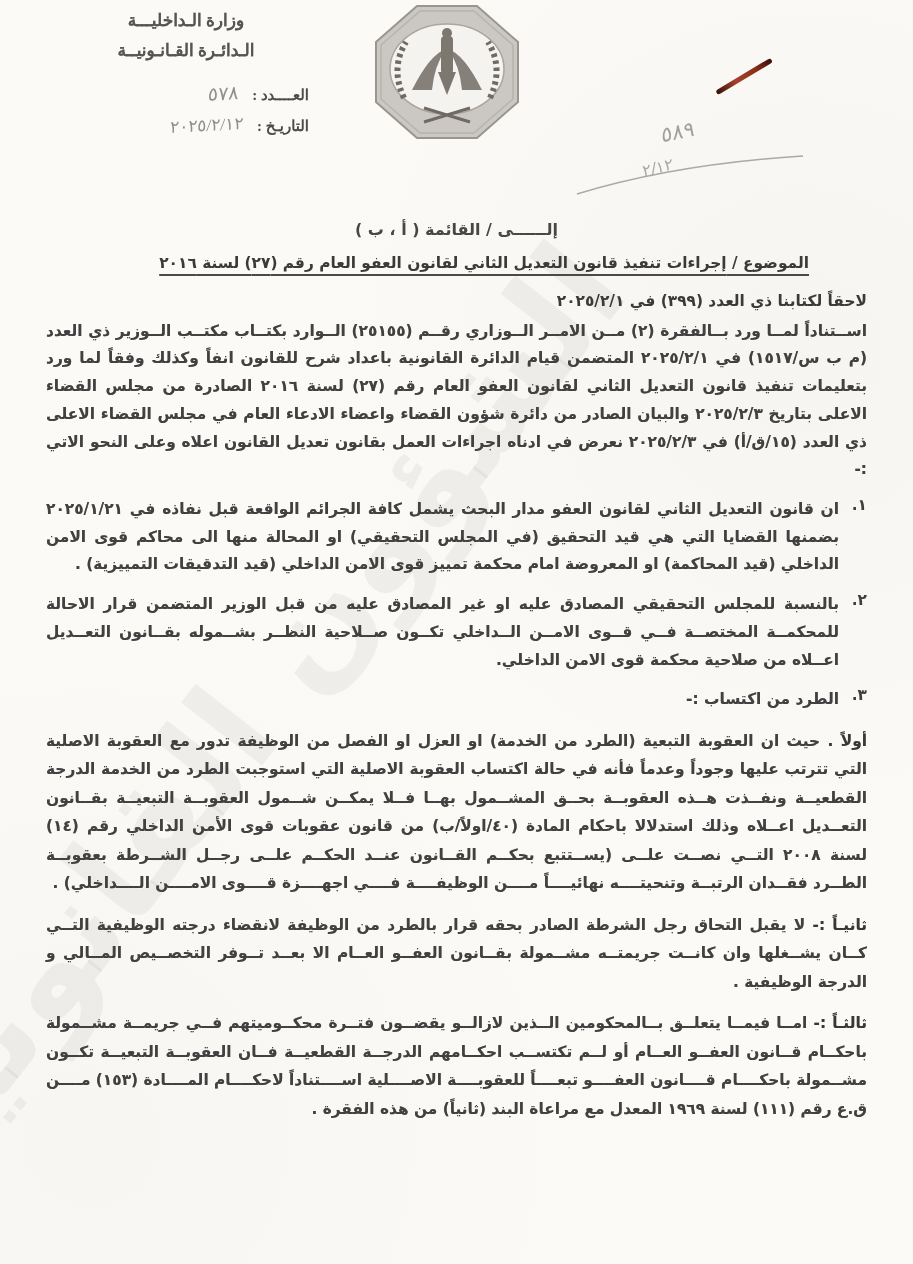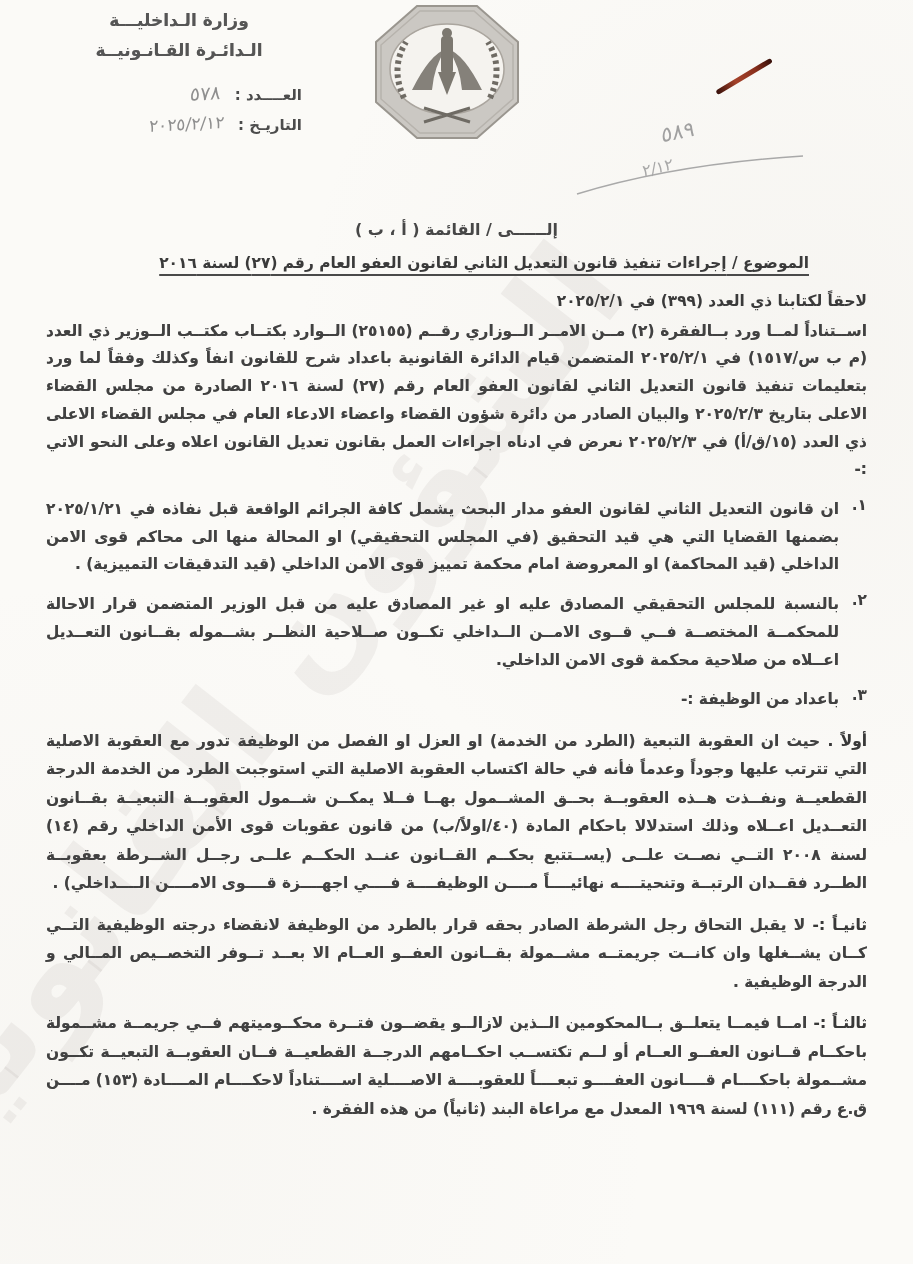--- a/index.html
+++ b/index.html
@@ -17,7 +17,7 @@
     color:#3d3d3d;
   }
   
-  .hdr-left{position:absolute;top:6px;left:50px;width:258px;}
+  .hdr-left{position:absolute;top:6px;left:57px;width:258px;font-family:Liberation Serif, serif;}
   .ministry-line{
     text-align:center;font-weight:bold;font-size:17px;color:#555;
     letter-spacing:1px;line-height:1.75;text-shadow:0 0 .6px rgba(80,80,80,.5);

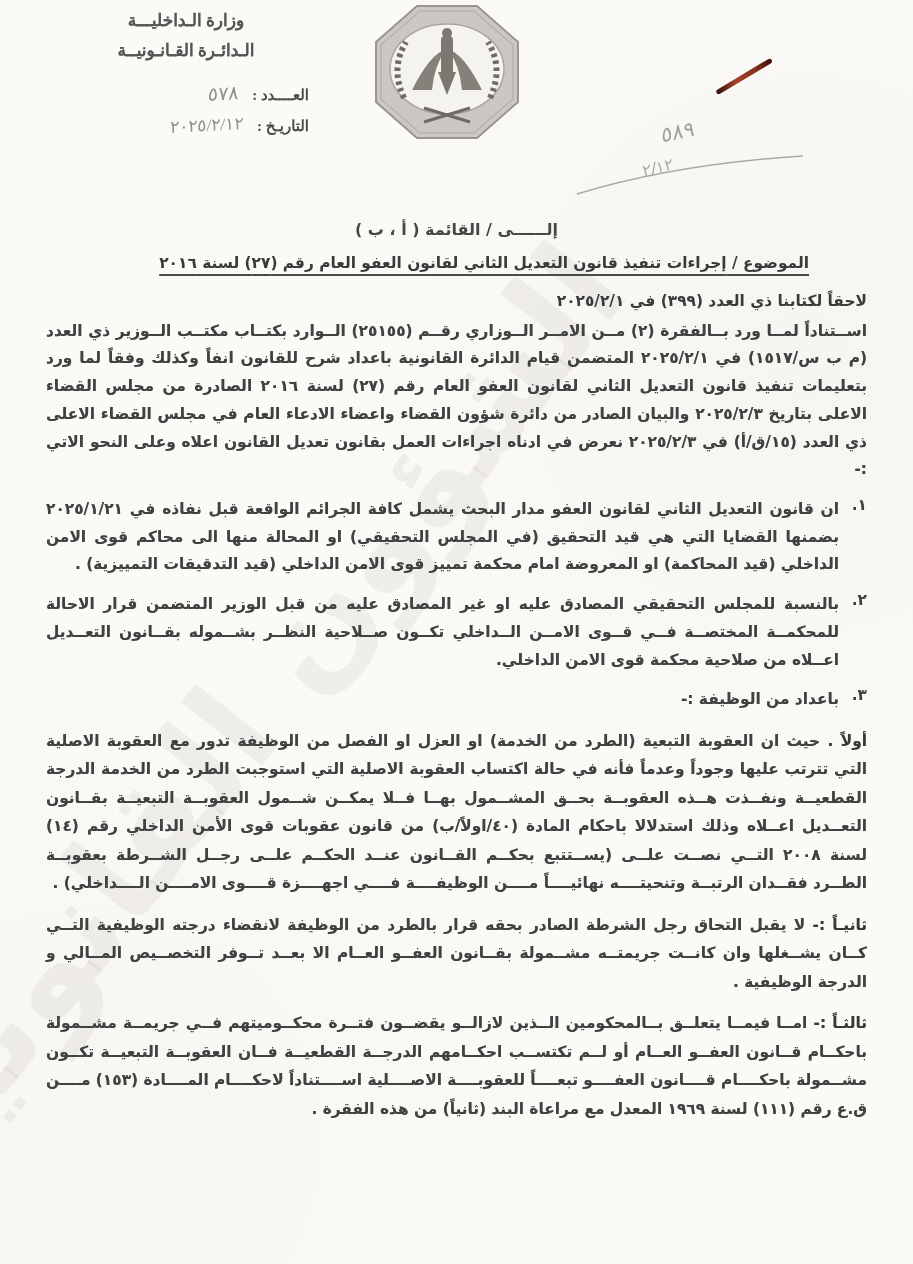--- a/index.html
+++ b/index.html
@@ -141,7 +141,7 @@
       </div>
       <div class="item">
         <span class="item-num">٣.</span>
-        <span class="item-text">باعداد من الوظيفة :-</span>
+        <span class="item-text">الطرد من اكتساب :-</span>
       </div>
     </div>
 

